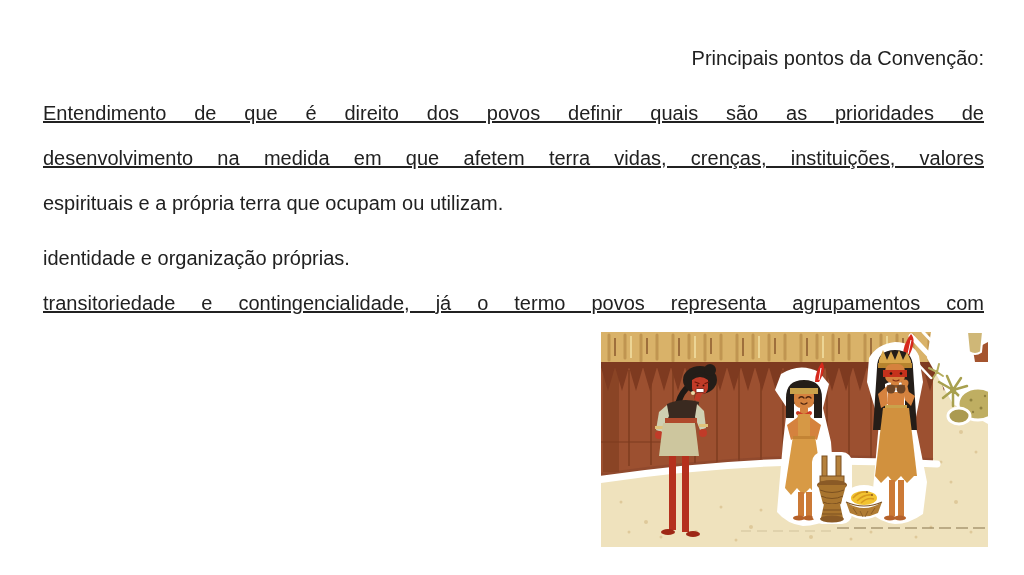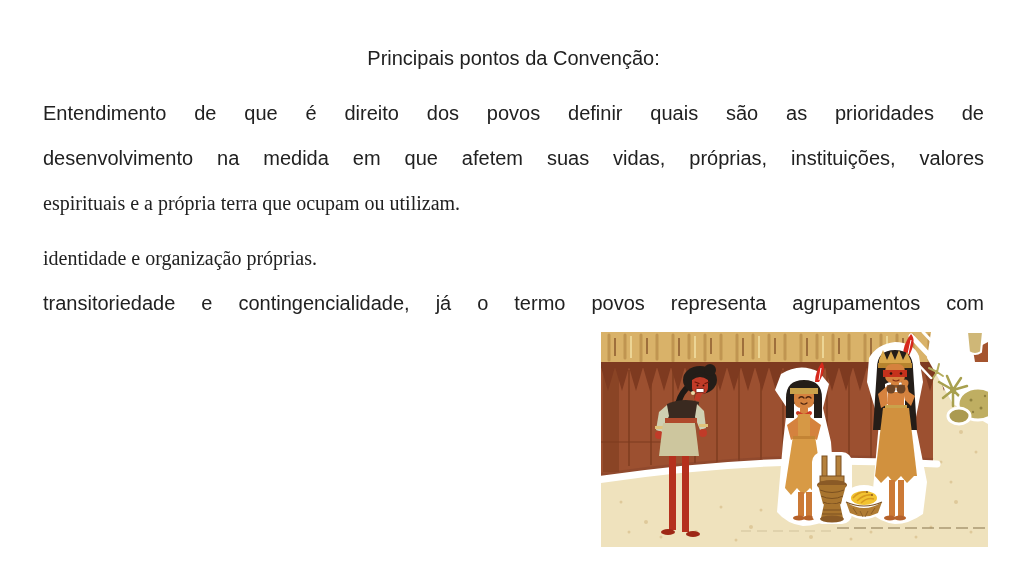--- a/index.html
+++ b/index.html
@@ -11,7 +11,7 @@
     position:absolute;left:43px;top:36px;width:941px;color:#212121;font-size:20px;
   }
   .tline{height:45px;line-height:45px;}
-  .title-line{text-align:center;}
+  .title-line{text-align:right;}
   .para{margin:10px 0 0 0;}
   .just{text-align:justify;text-align-last:justify;}
   .last{text-align:left;text-align-last:left;font-family:Liberation Serif, serif;}

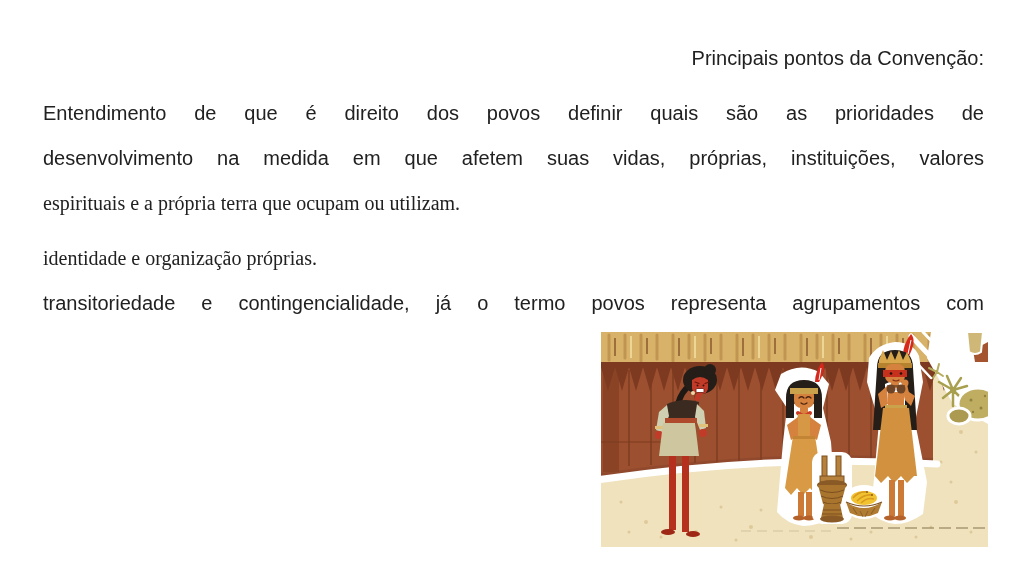--- a/index.html
+++ b/index.html
@@ -13,7 +13,7 @@
   .tline{height:45px;line-height:45px;}
   .title-line{text-align:right;}
   .para{margin:10px 0 0 0;}
-  .just{text-align:justify;text-align-last:justify;}
+  .just{text-align:justify;text-align-last:justify;text-decoration:underline;}
   .last{text-align:left;text-align-last:left;font-family:Liberation Serif, serif;}
   .illustration{
     position:absolute;left:601px;top:332px;width:387px;height:215px;

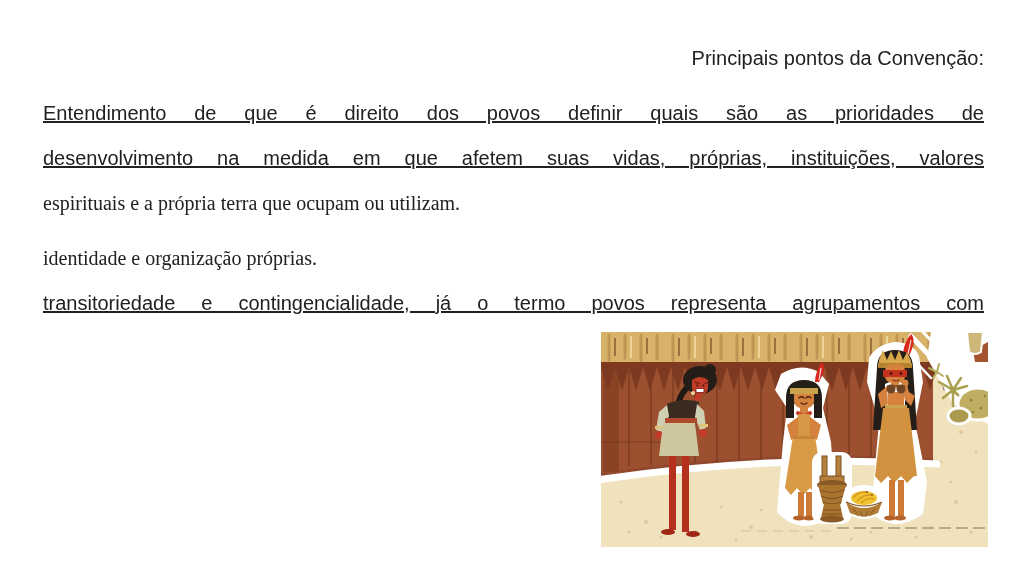--- a/index.html
+++ b/index.html
@@ -30,7 +30,7 @@
 
     <div class="para">
       <div class="tline just">Entendimento de que é direito dos povos definir quais são as prioridades de</div>
-      <div class="tline just">desenvolvimento na medida em que afetem suas vidas, próprias, instituições, valores</div>
+      <div class="tline just">desenvolvimento na medida em que afetem terra vidas, crenças, instituições, valores</div>
       <div class="tline last">espirituais e a própria terra que ocupam ou utilizam.</div>
     </div>
 

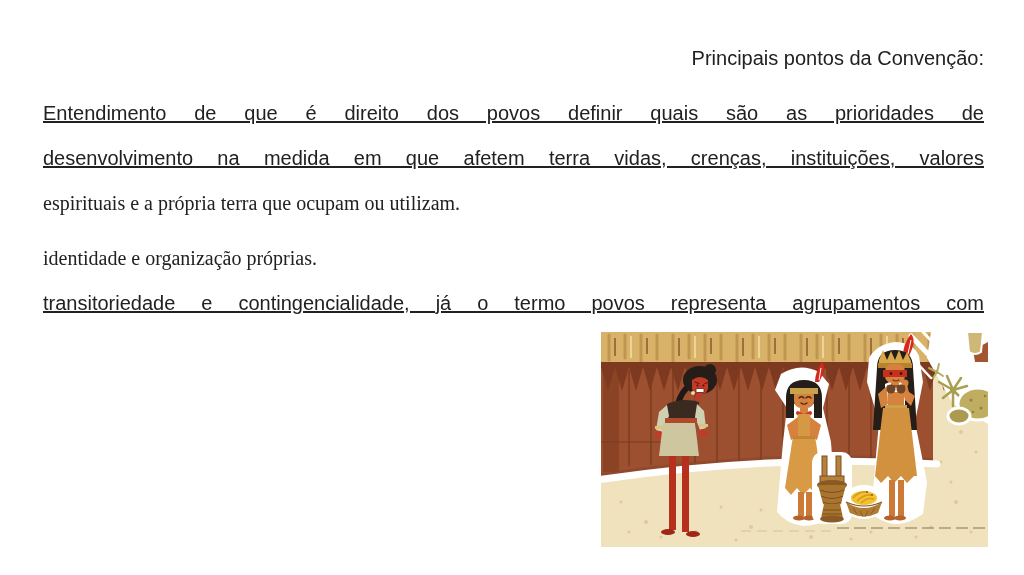--- a/index.html
+++ b/index.html
@@ -14,7 +14,7 @@
   .title-line{text-align:right;}
   .para{margin:10px 0 0 0;}
   .just{text-align:justify;text-align-last:justify;text-decoration:underline;}
-  .last{text-align:left;text-align-last:left;font-family:Liberation Serif, serif;}
+  .last{text-align:left;text-align-last:left;}
   .illustration{
     position:absolute;left:601px;top:332px;width:387px;height:215px;
   }

